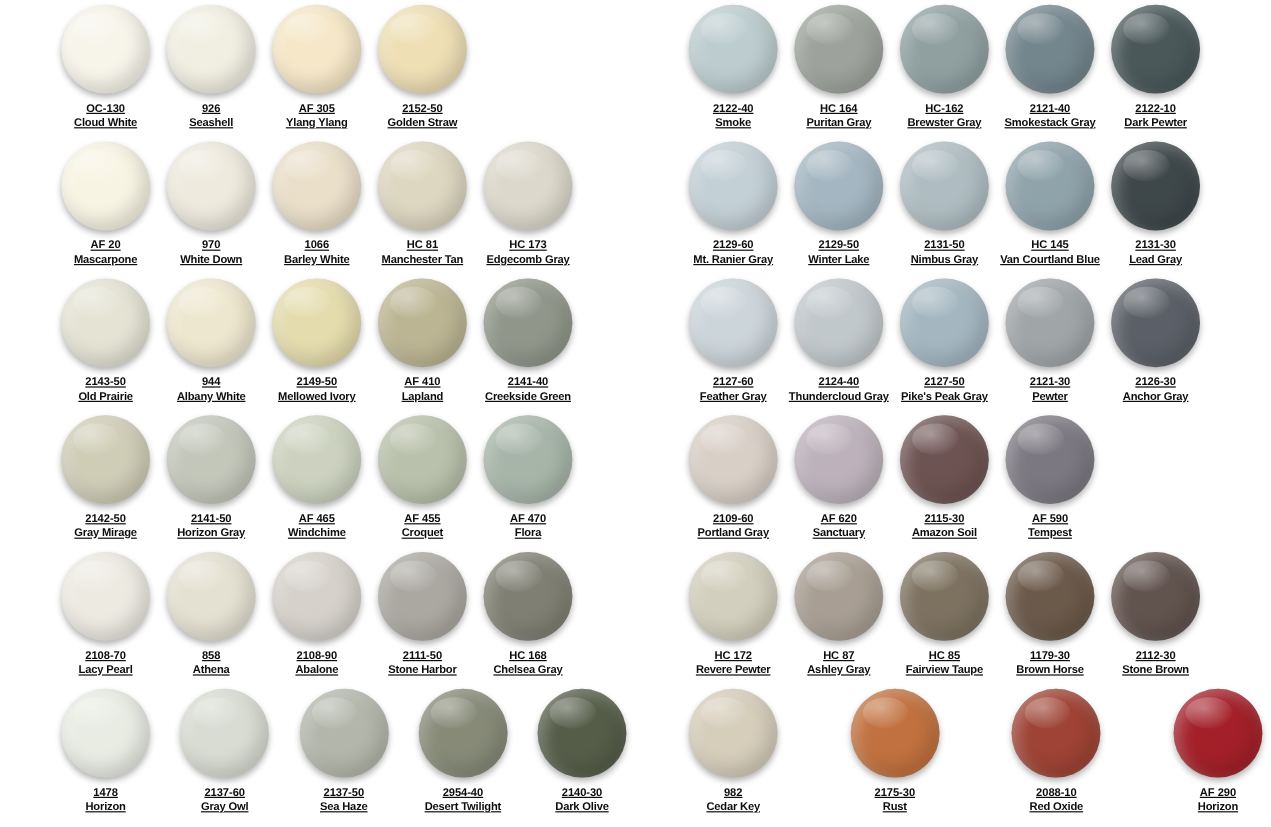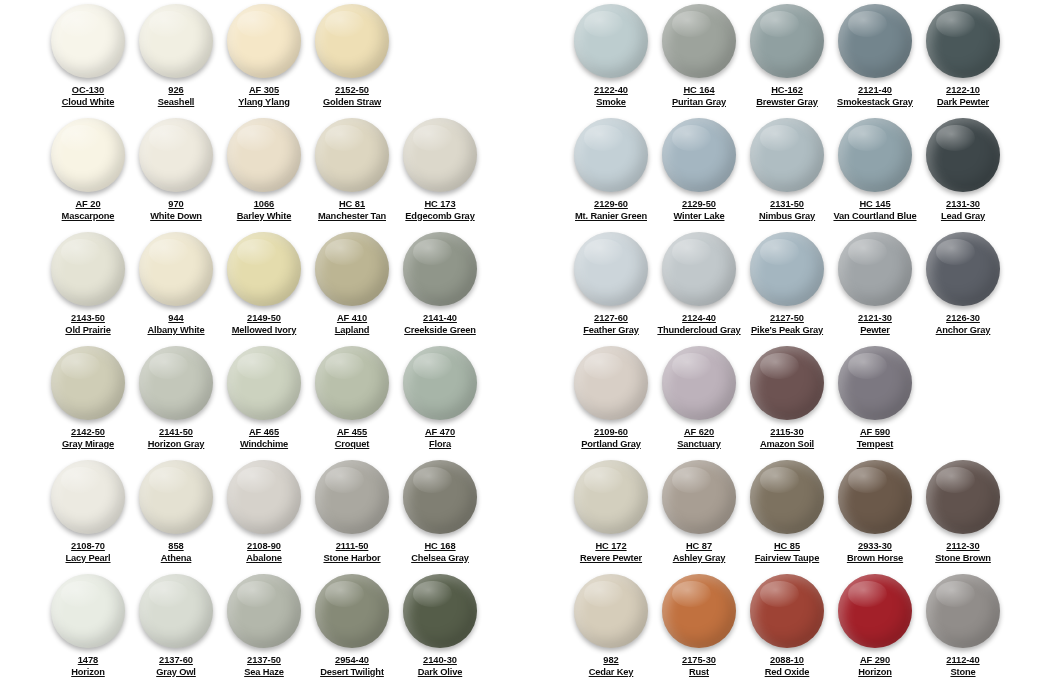--- a/index.html
+++ b/index.html
@@ -437,7 +437,7 @@
           </div>
           <div class="caption">
             <span class="code">2129-60</span>
-            <span class="name">Mt. Ranier Green</span>
+            <span class="name">Mt. Ranier Gray</span>
           </div>
         </div>
         <div class="swatch-cell">

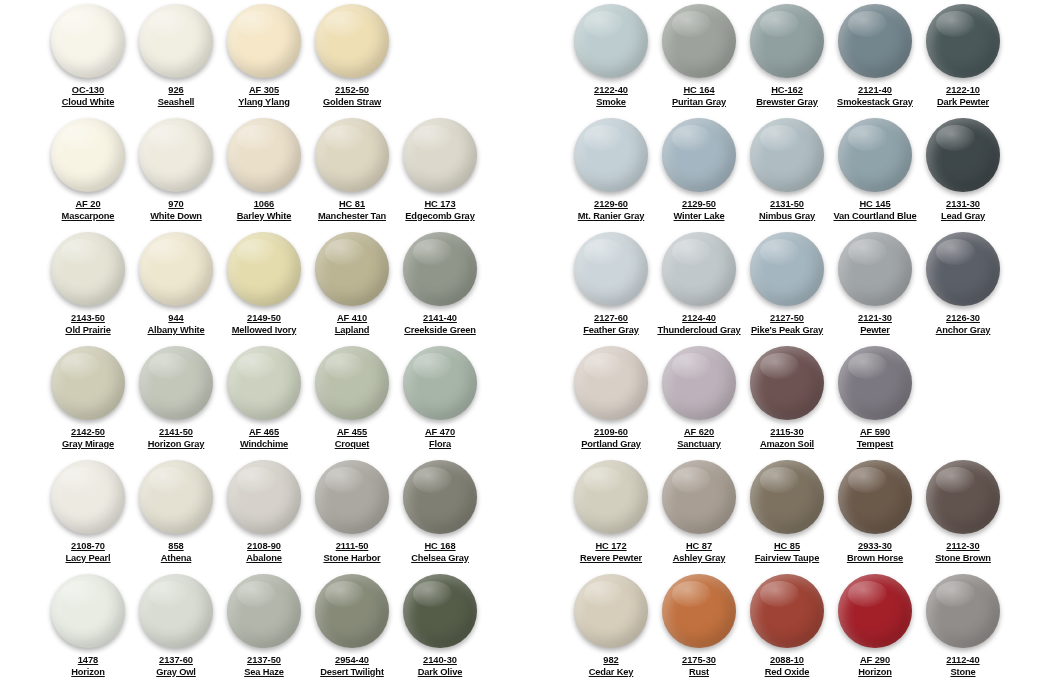--- a/index.html
+++ b/index.html
@@ -595,7 +595,7 @@
             <div class="chip" title="Brown Horse" style="background: rgb(107, 89, 74);"></div>
           </div>
           <div class="caption">
-            <span class="code">2933-30</span>
+            <span class="code">1179-30</span>
             <span class="name">Brown Horse</span>
           </div>
         </div>

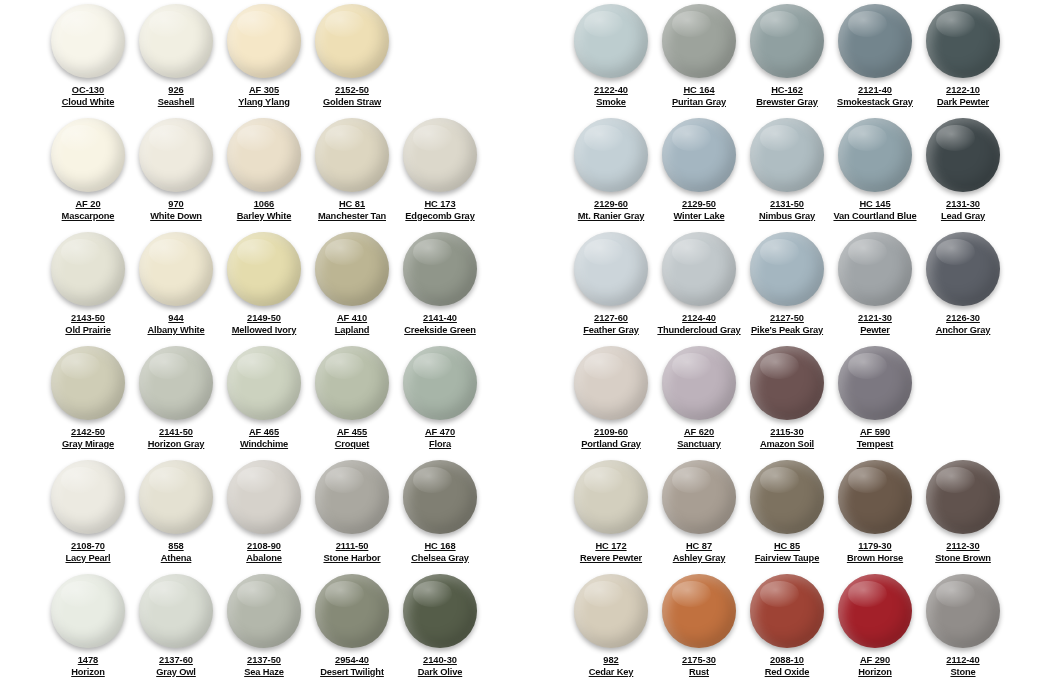--- a/index.html
+++ b/index.html
@@ -41,7 +41,7 @@
     display: flex;
     height: 114px;
   }
-  .row:last-child { height: 104px; }
+  .row:last-child { height: 104px; justify-content: space-between; }
 
   .swatch-cell {
     width: 88px;

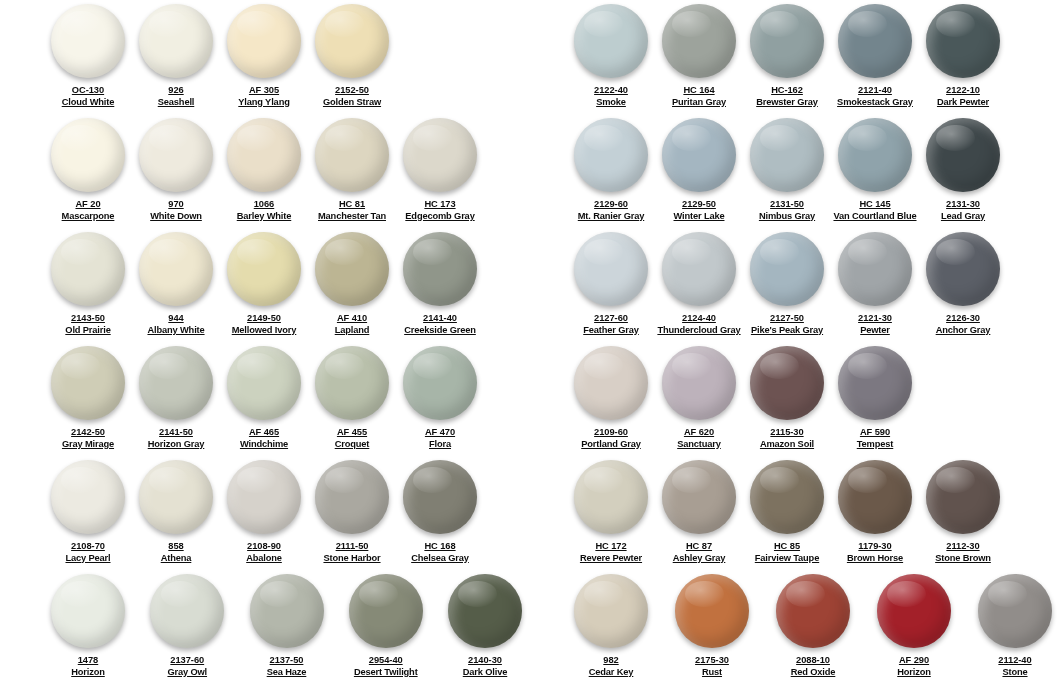--- a/index.html
+++ b/index.html
@@ -646,15 +646,6 @@
             <span class="name">Horizon</span>
           </div>
         </div>
-        <div class="swatch-cell">
-          <div class="chip-wrap">
-            <div class="chip" title="Stone" style="background: rgb(145, 141, 138);"></div>
-          </div>
-          <div class="caption">
-            <span class="code">2112-40</span>
-            <span class="name">Stone</span>
-          </div>
-        </div>
       </div>
     </div>
 </div>

